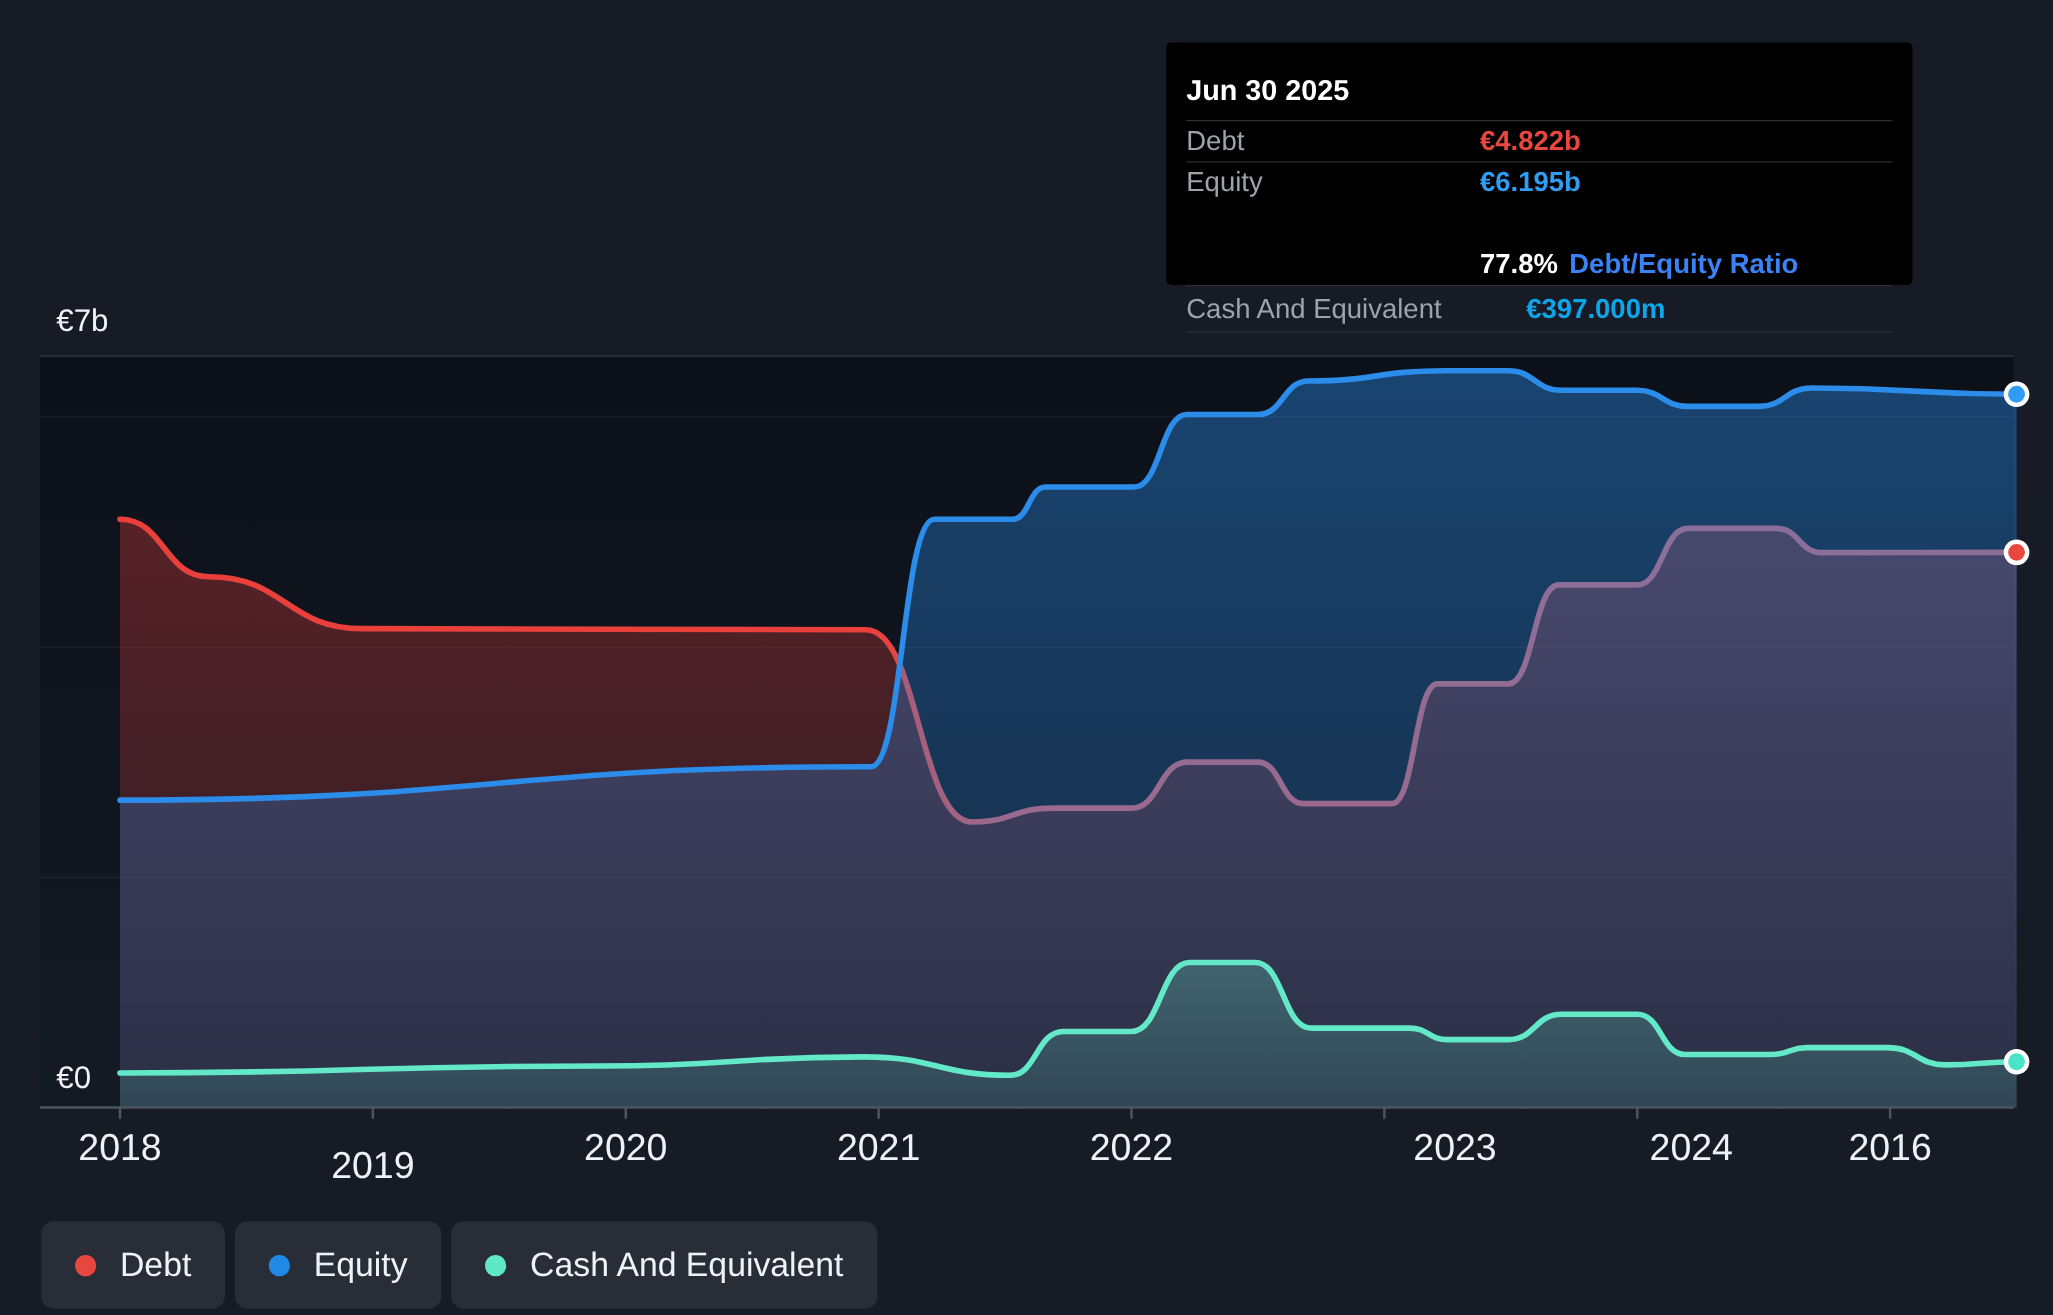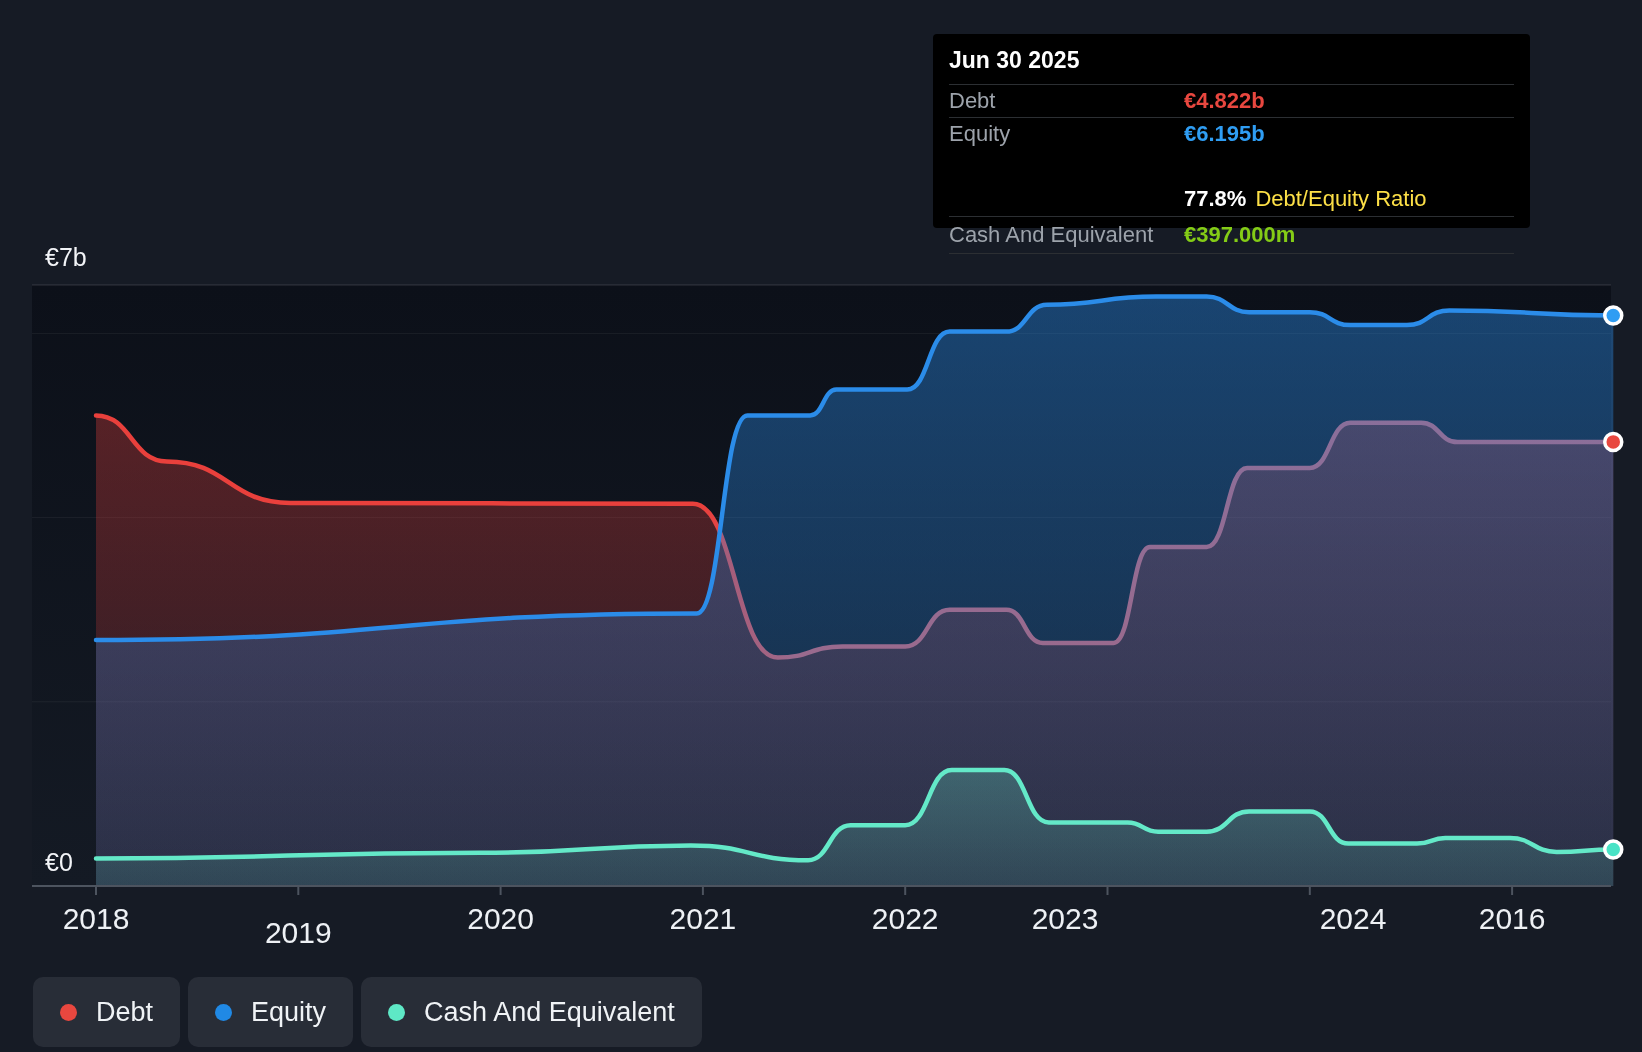--- a/index.html
+++ b/index.html
@@ -10,7 +10,7 @@
   .xlab{position:absolute;top:902px;width:140px;text-align:center;color:#eef1f5;font-size:30px;font-weight:500;}
   
   .tt{position:absolute;left:933px;top:34px;width:597px;height:194px;background:#000;border-radius:4px;
-      padding:0 16px;box-sizing:border-box;}
+      padding:12px 16px;box-sizing:border-box;}
   .tt-title{height:50px;line-height:53px;font-size:23px;font-weight:700;color:#fff;border-bottom:1px solid #2c2f33;}
   .tt-row{display:flex;align-items:center;font-size:22px;}
   .tt-label{width:235px;color:#9da3ab;}

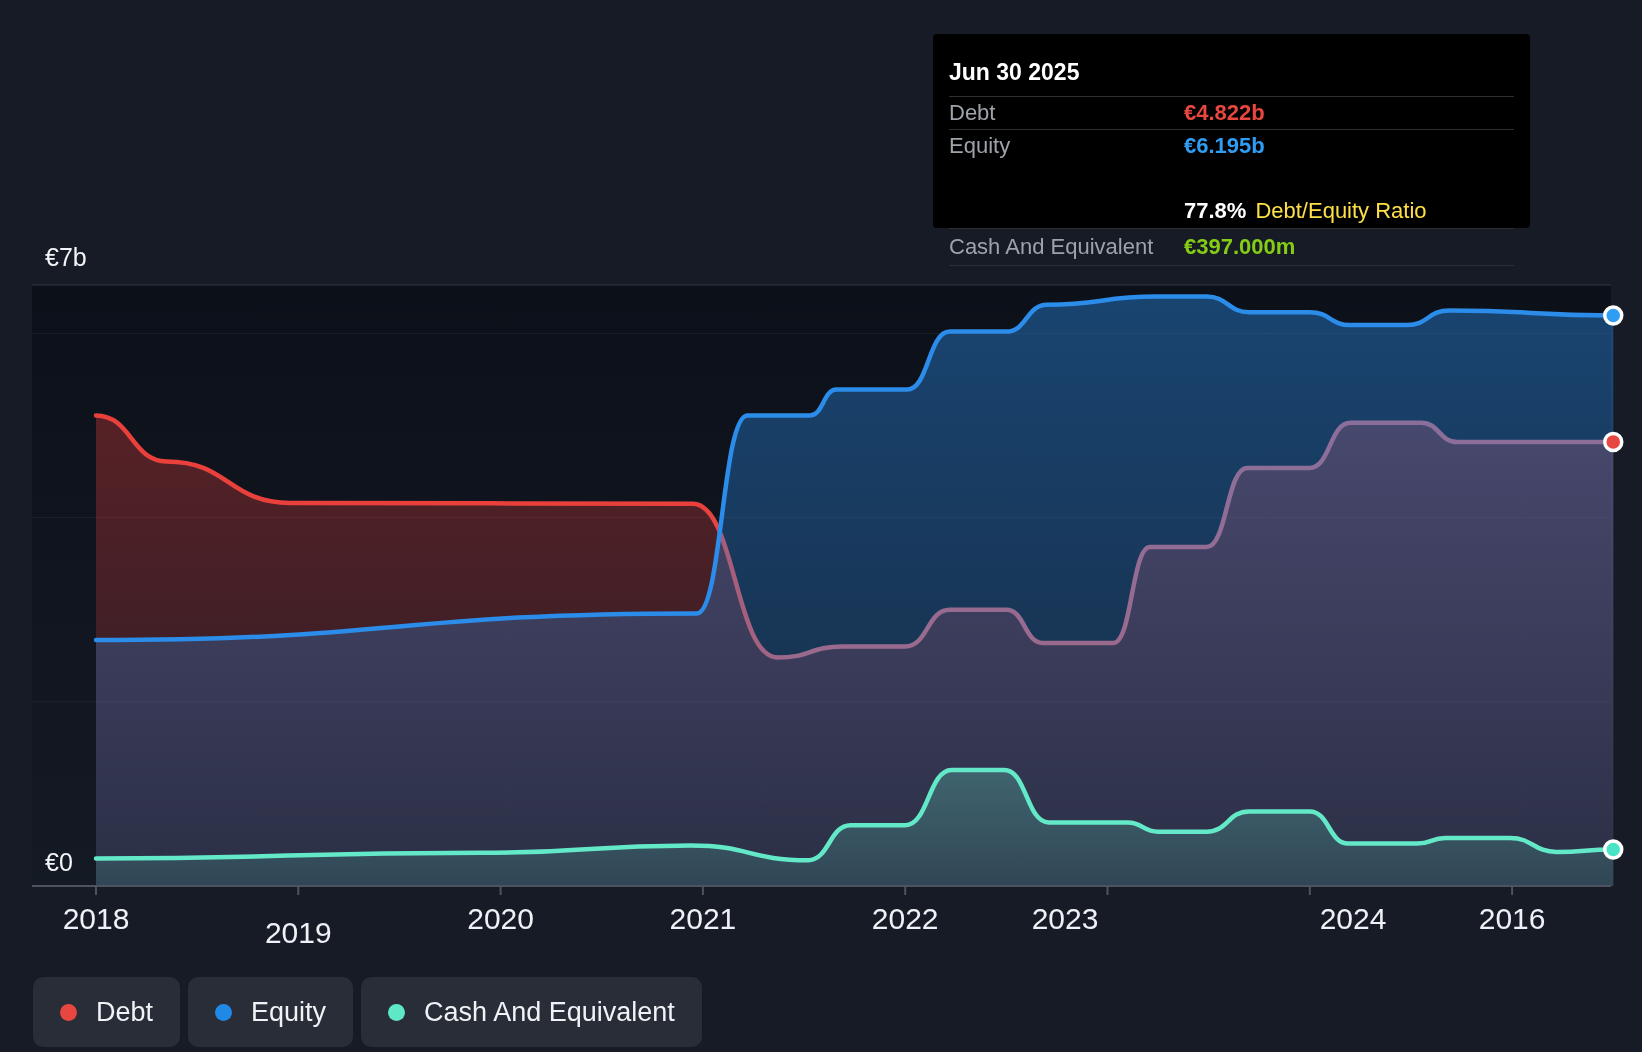--- a/index.html
+++ b/index.html
@@ -20,7 +20,7 @@
   .r-ratio{height:34px;border-bottom:1px solid #2c2f33;margin-top:32px;}
   .r-cash{height:36px;border-bottom:1px solid #2c2f33;}
   .ratio-bold{color:#fff;font-weight:700;}
-  .ratio-grey{color:#fde047;font-weight:400;margin-left:9px;}
+  .ratio-grey{color:#3b82f6;font-weight:700;margin-left:9px;}
   
   #legend{position:absolute;left:33px;top:977px;display:flex;gap:8px;}
   .pill{height:70px;display:flex;align-items:center;background:#282d37;border-radius:10px;

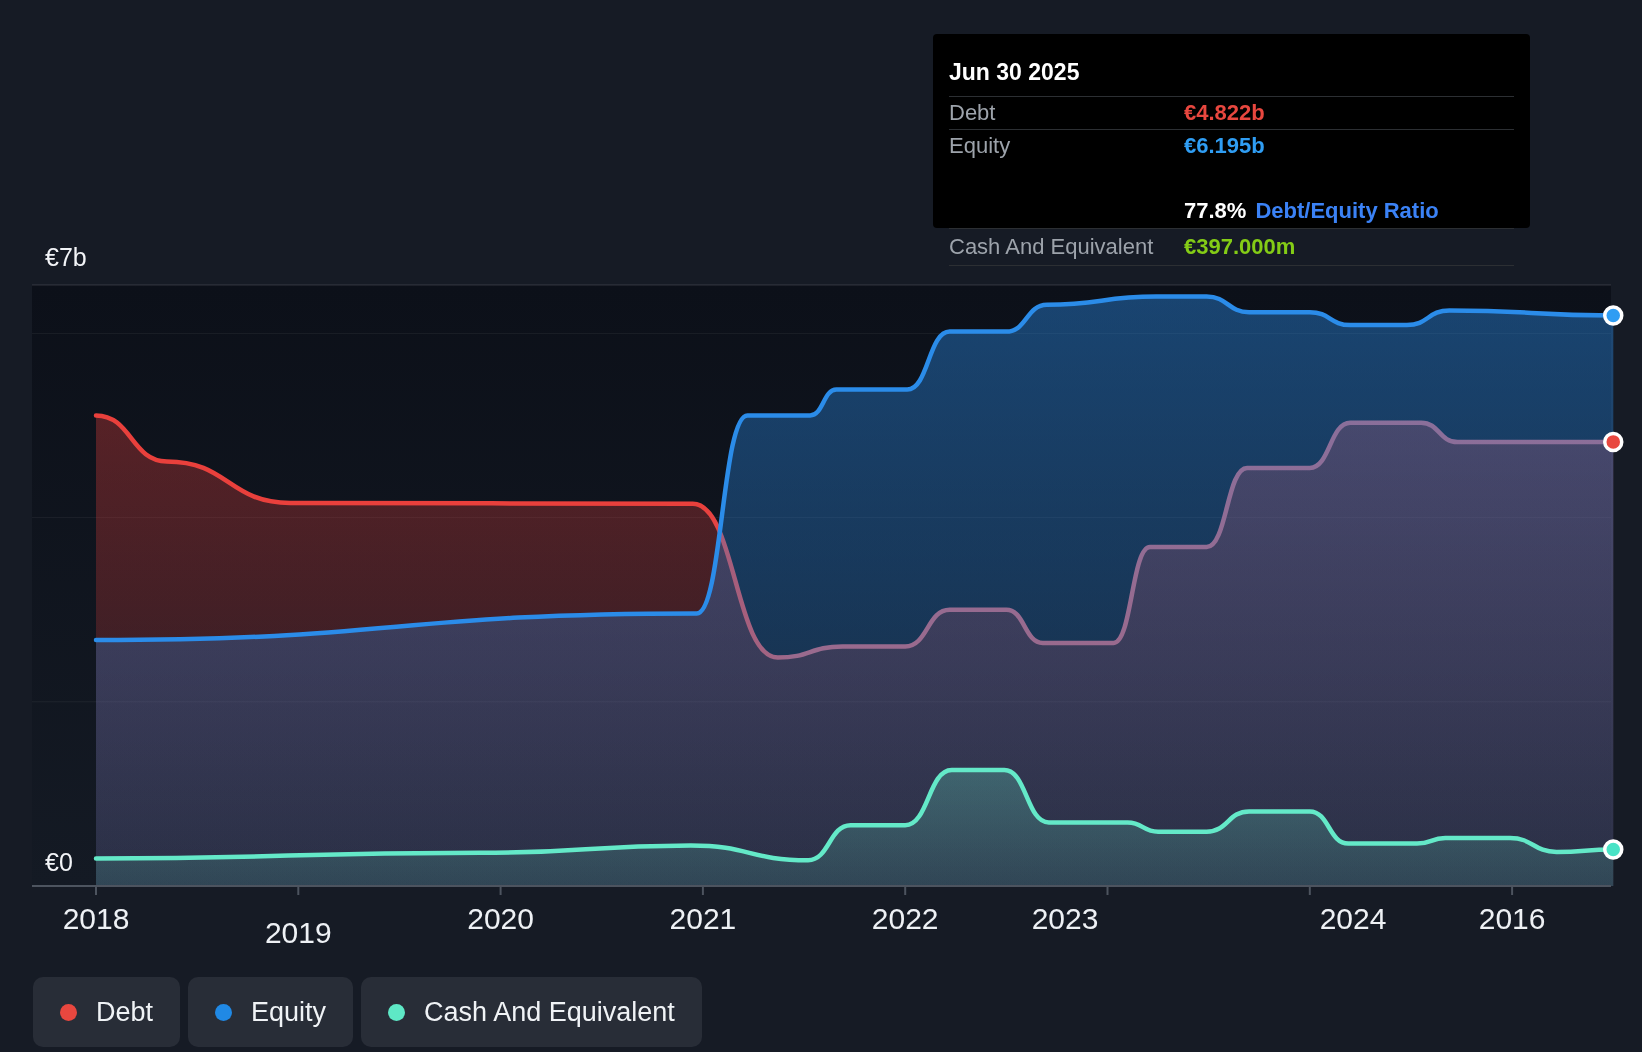--- a/index.html
+++ b/index.html
@@ -113,7 +113,7 @@
     </div>
     <div class="tt-row r-cash">
       <span class="tt-label">Cash And Equivalent</span>
-      <span class="tt-val" id="tt-cash-val" style="color: #84cc16;">€397.000m</span>
+      <span class="tt-val" id="tt-cash-val" style="color: #0ea5e9; margin-left: 37px;">€397.000m</span>
     </div>
   </div>
 

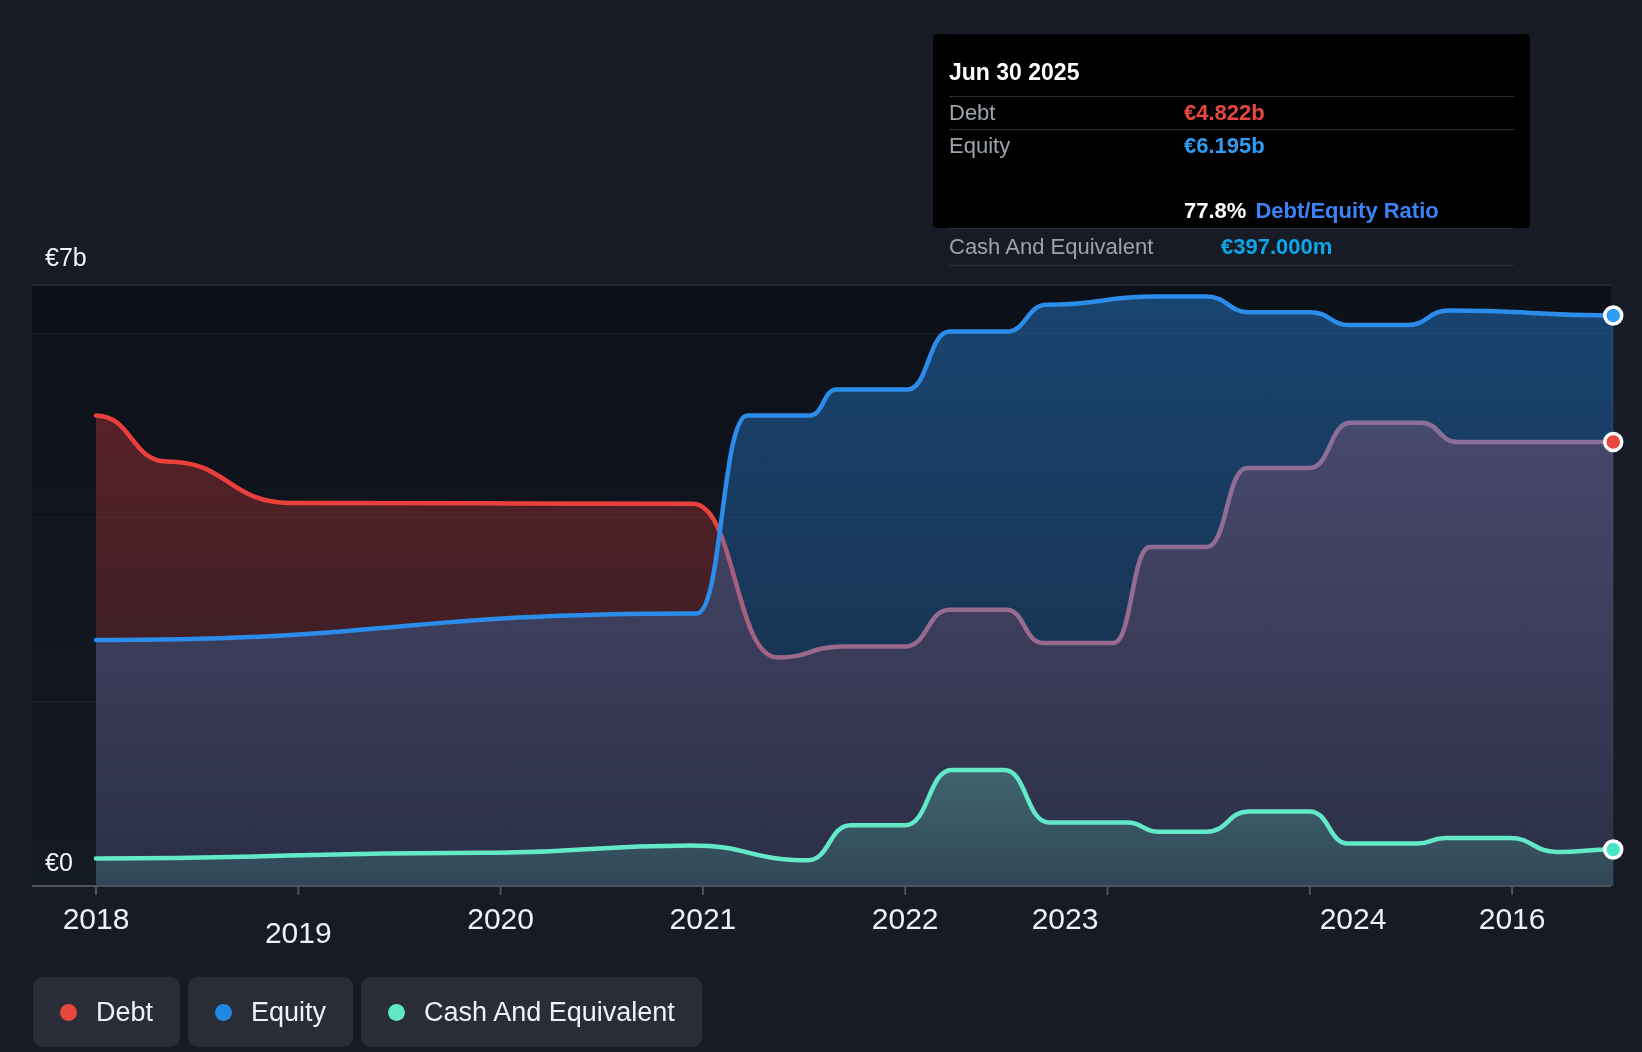--- a/index.html
+++ b/index.html
@@ -91,7 +91,7 @@
       <div class="xlab" style="left: 430.6px;">2020</div>
       <div class="xlab" style="left: 632.9px;">2021</div>
       <div class="xlab" style="left: 835.2px;">2022</div>
-      <div class="xlab" style="left: 995px;">2023</div>
+      <div class="xlab" style="left: 1094px;">2023</div>
       <div class="xlab" style="left: 1283px;">2024</div>
       <div class="xlab" style="left: 1442.1px;">2016</div>
     </div>

